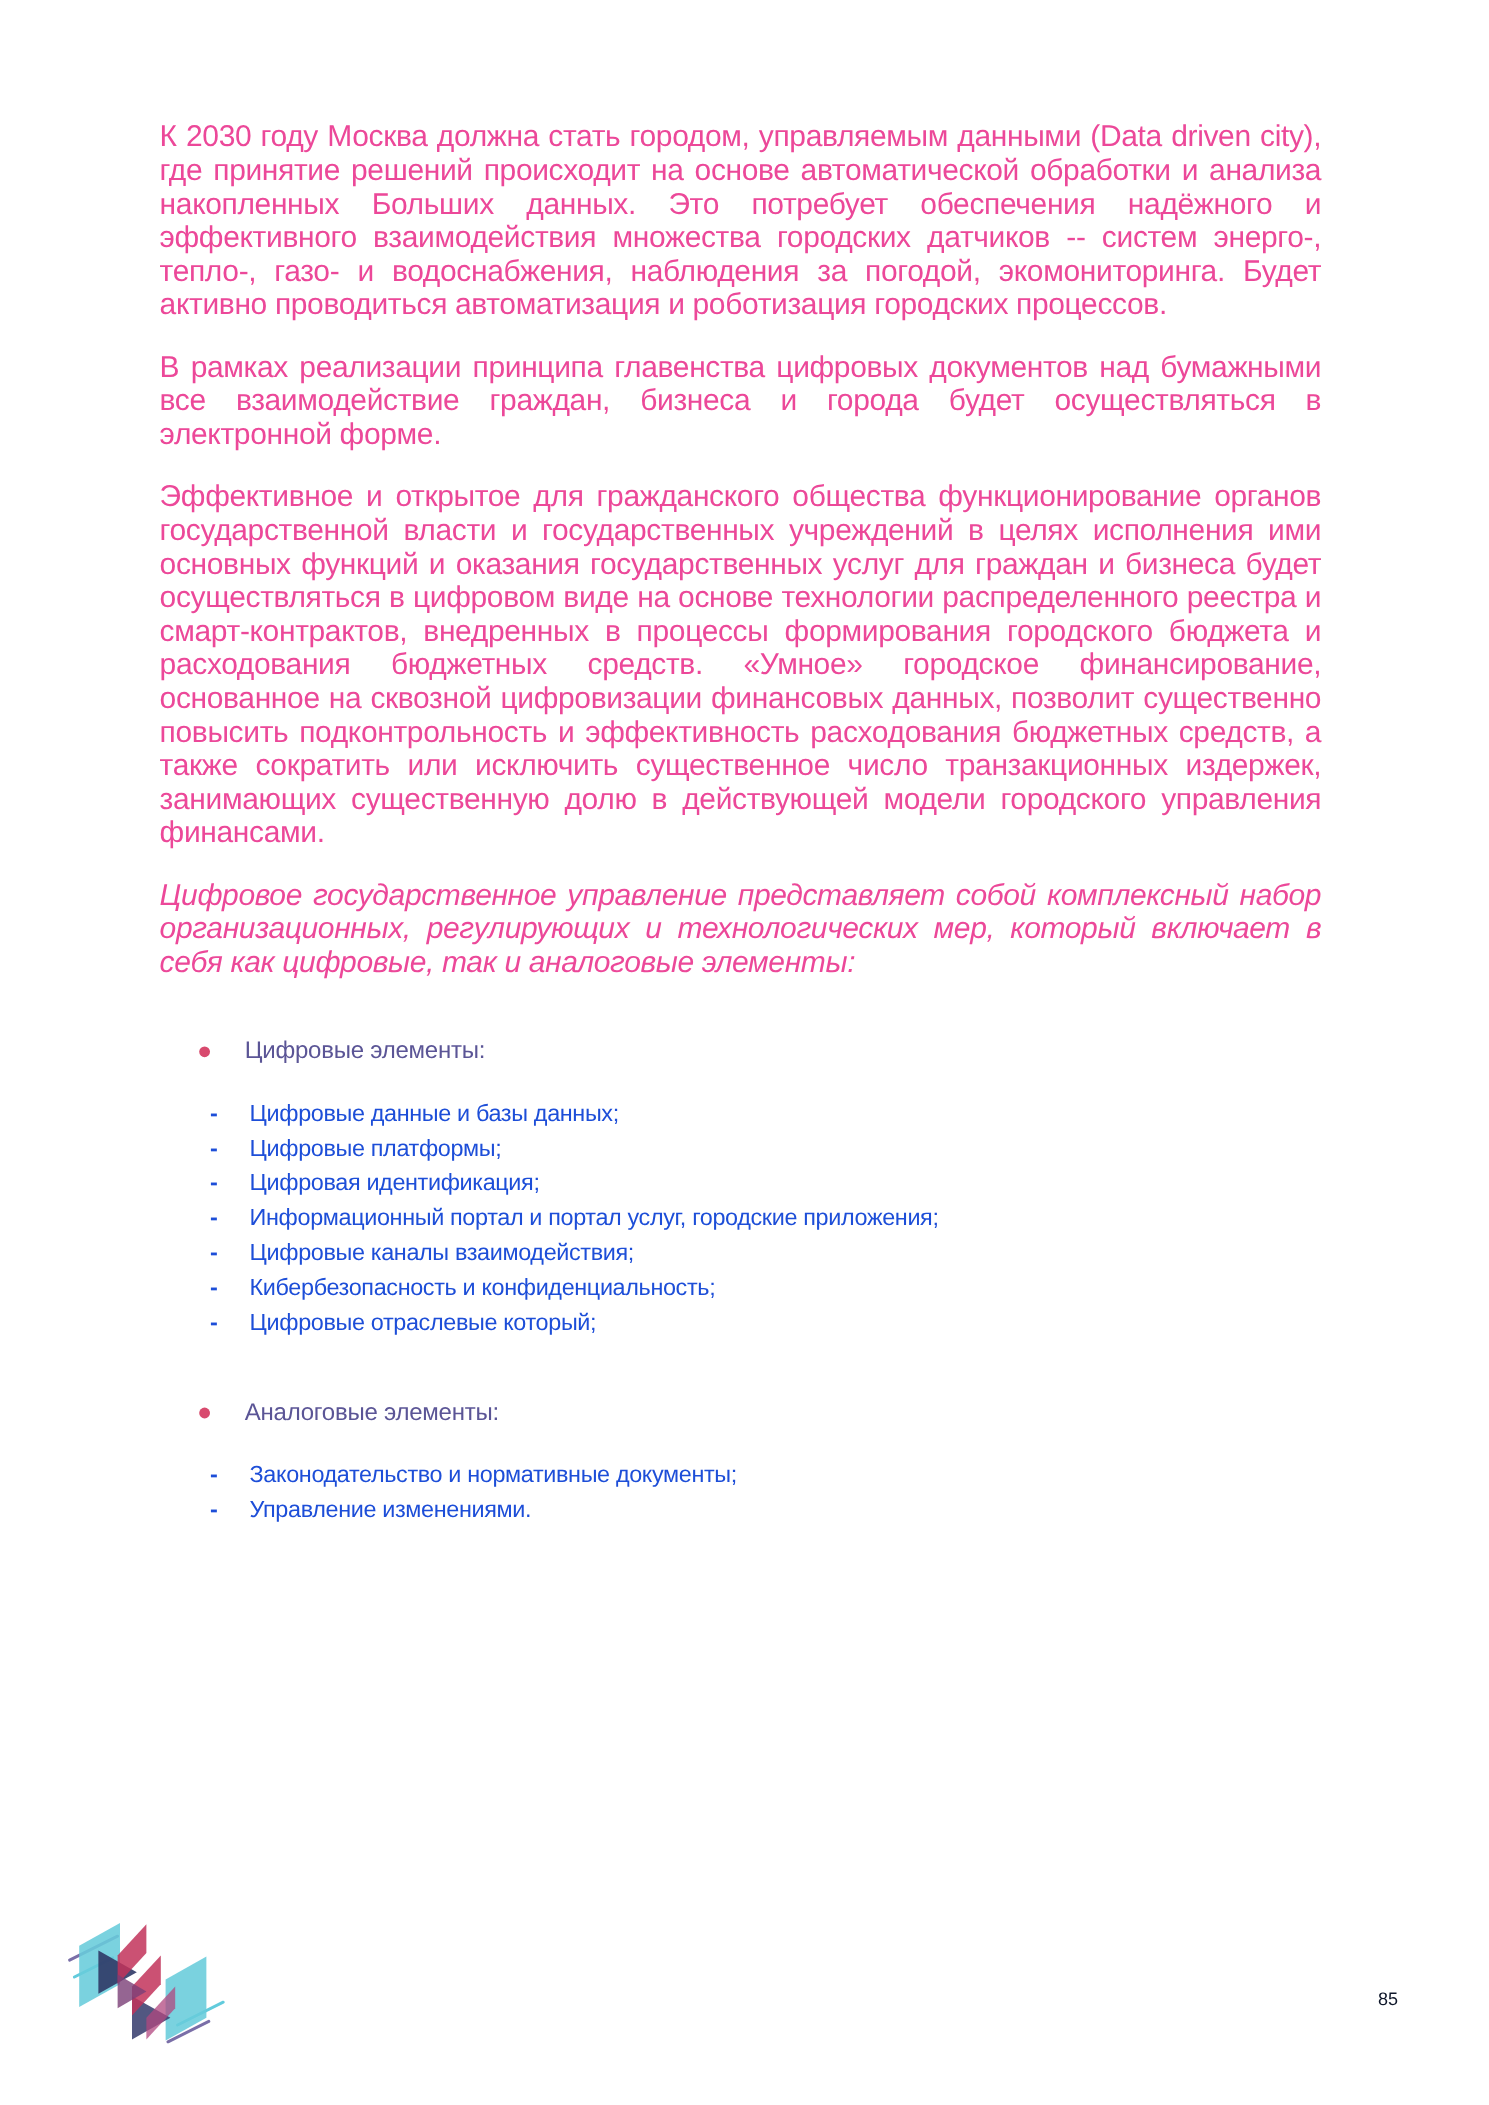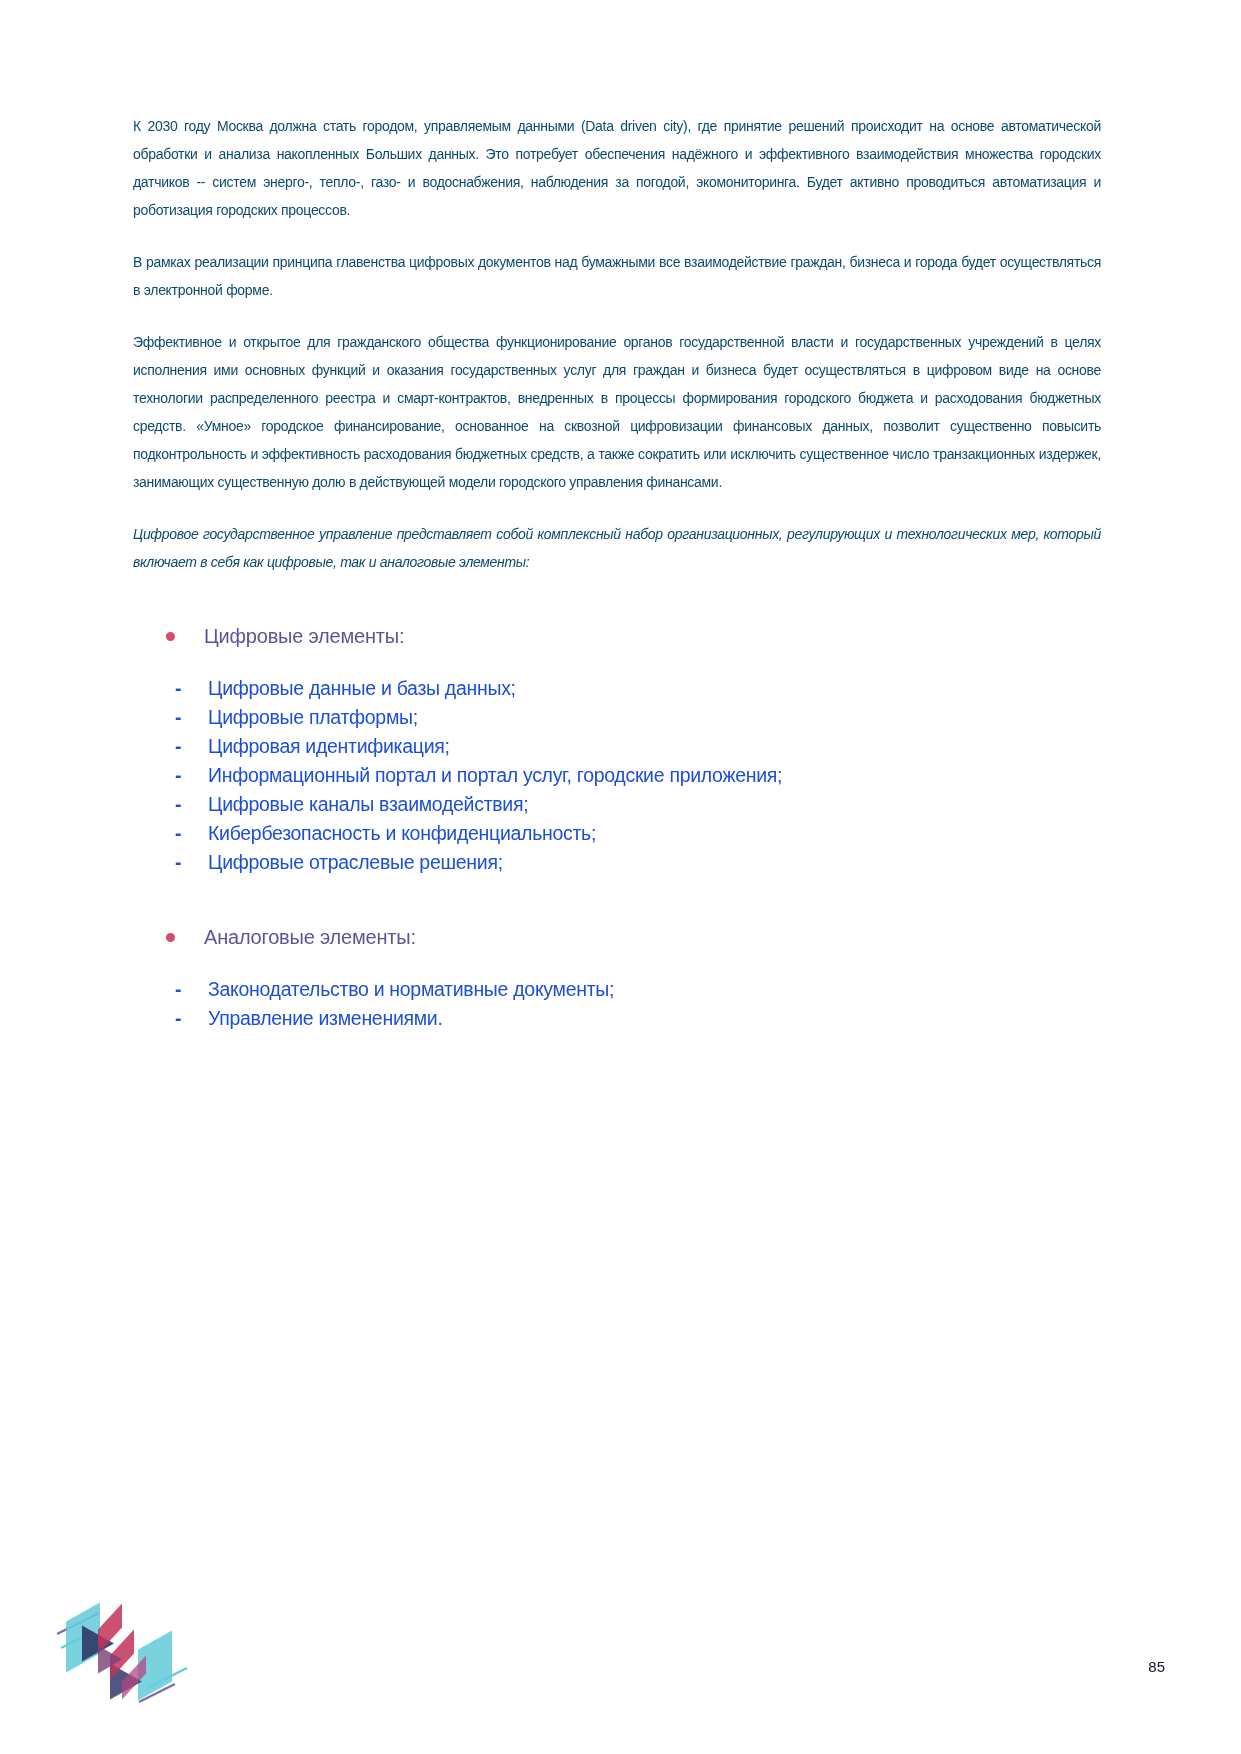--- a/index.html
+++ b/index.html
@@ -24,13 +24,12 @@
     width: 968px;
   }
   .para {
-    font-size: 14px;
+    font-size: 25px;
     line-height: 28px;
     letter-spacing: -0.3px;
     text-align: justify;
-    color: #0c4a6e;
+    color: #ec4899;
     margin-bottom: 24px;
-    margin-top: 12px;
   }
   .para:last-of-type { margin-bottom: 0; font-style: italic; }
 

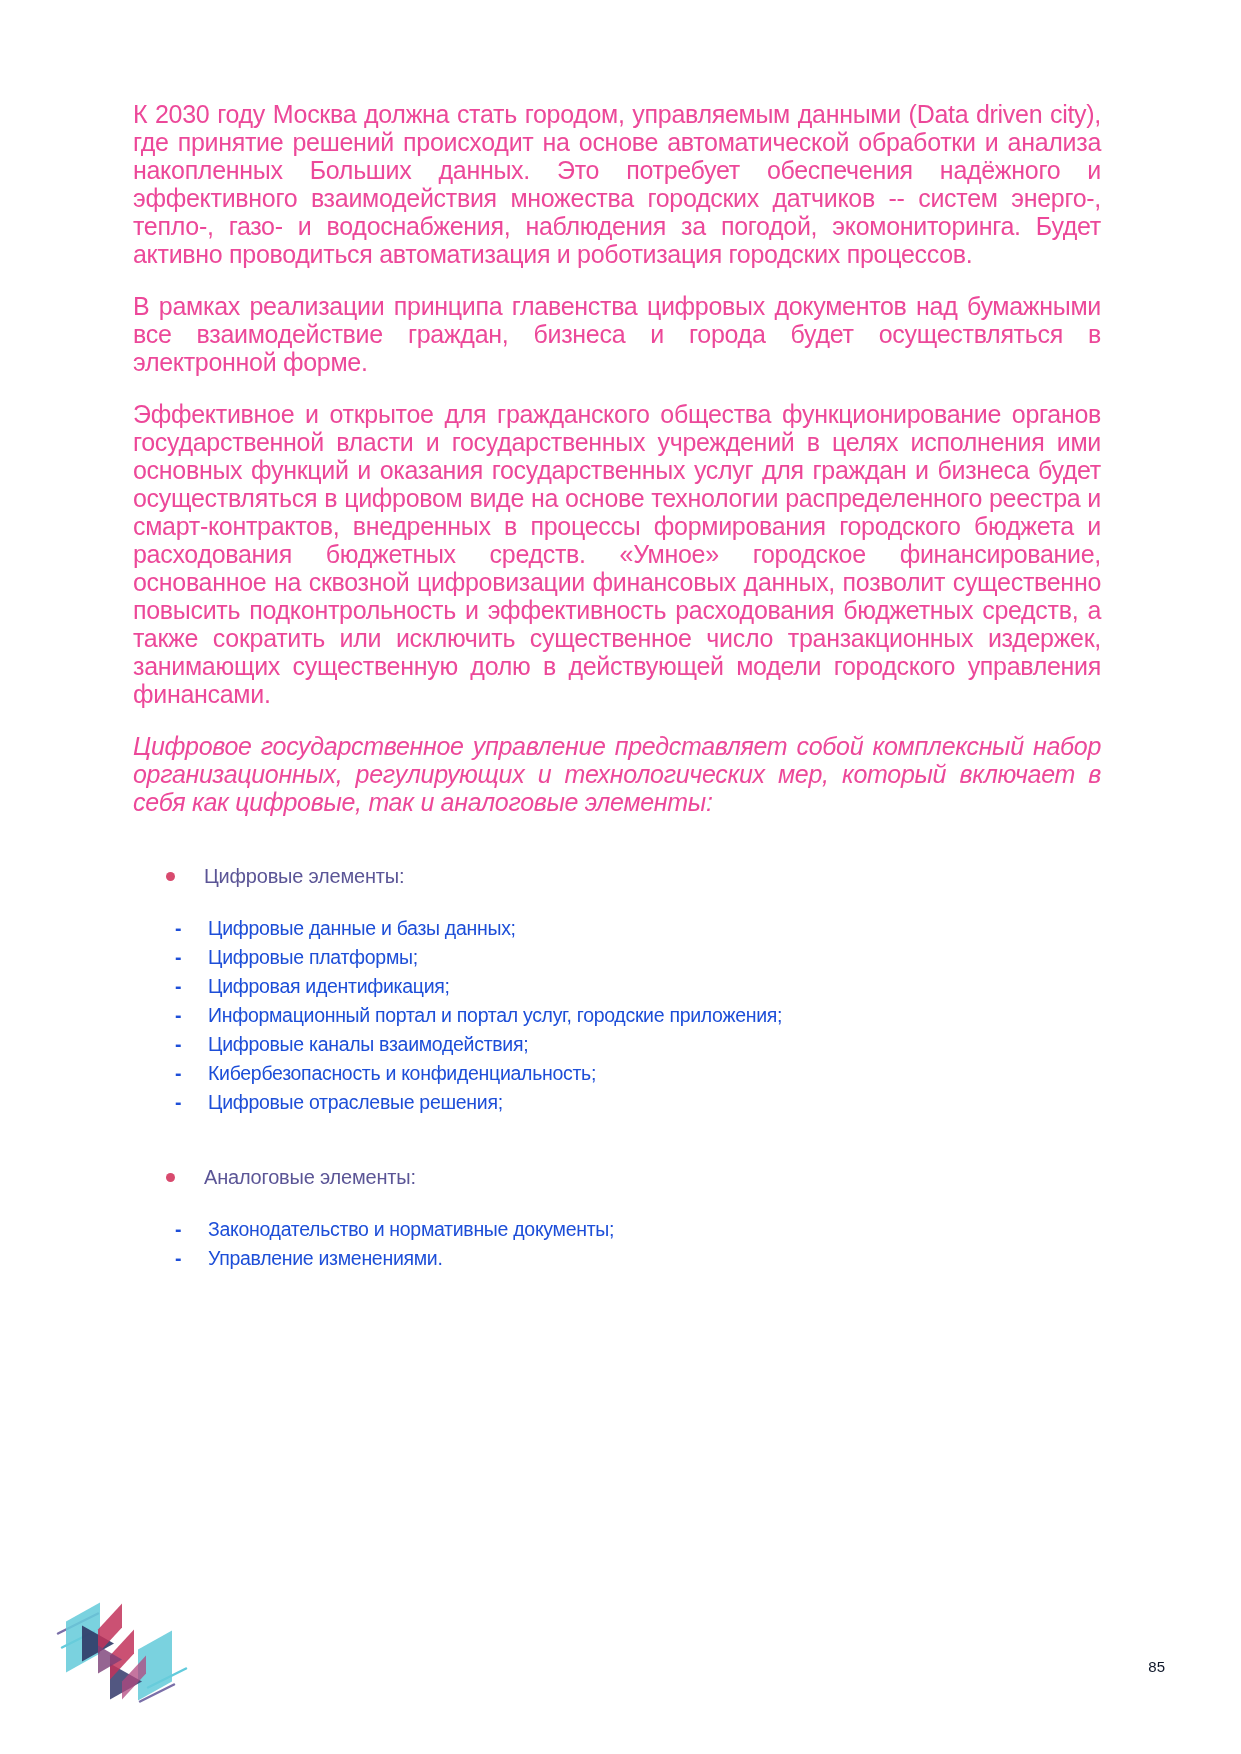--- a/index.html
+++ b/index.html
@@ -114,7 +114,7 @@
         <div class="dash-item">Информационный портал и портал услуг, городские приложения;</div>
         <div class="dash-item">Цифровые каналы взаимодействия;</div>
         <div class="dash-item">Кибербезопасность и конфиденциальность;</div>
-        <div class="dash-item">Цифровые отраслевые решения;</div>
+        <div class="dash-item">Цифровые отраслевые который;</div>
       </div>
 
       <div class="list-heading">

